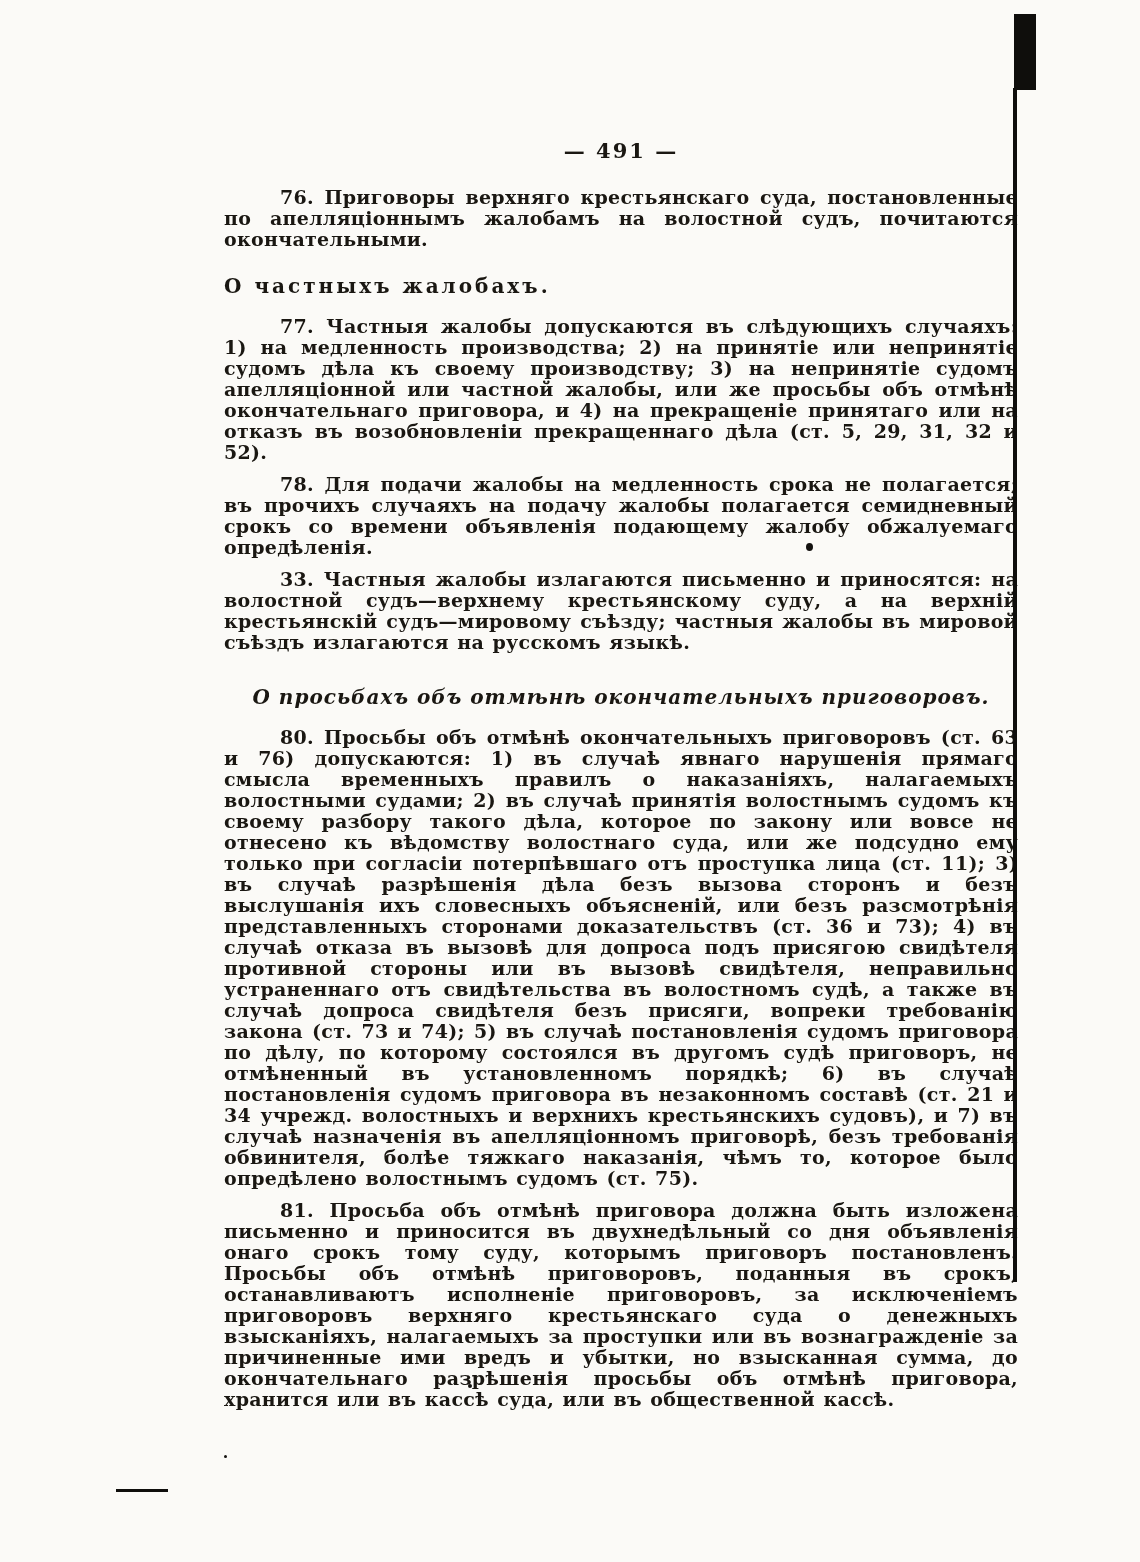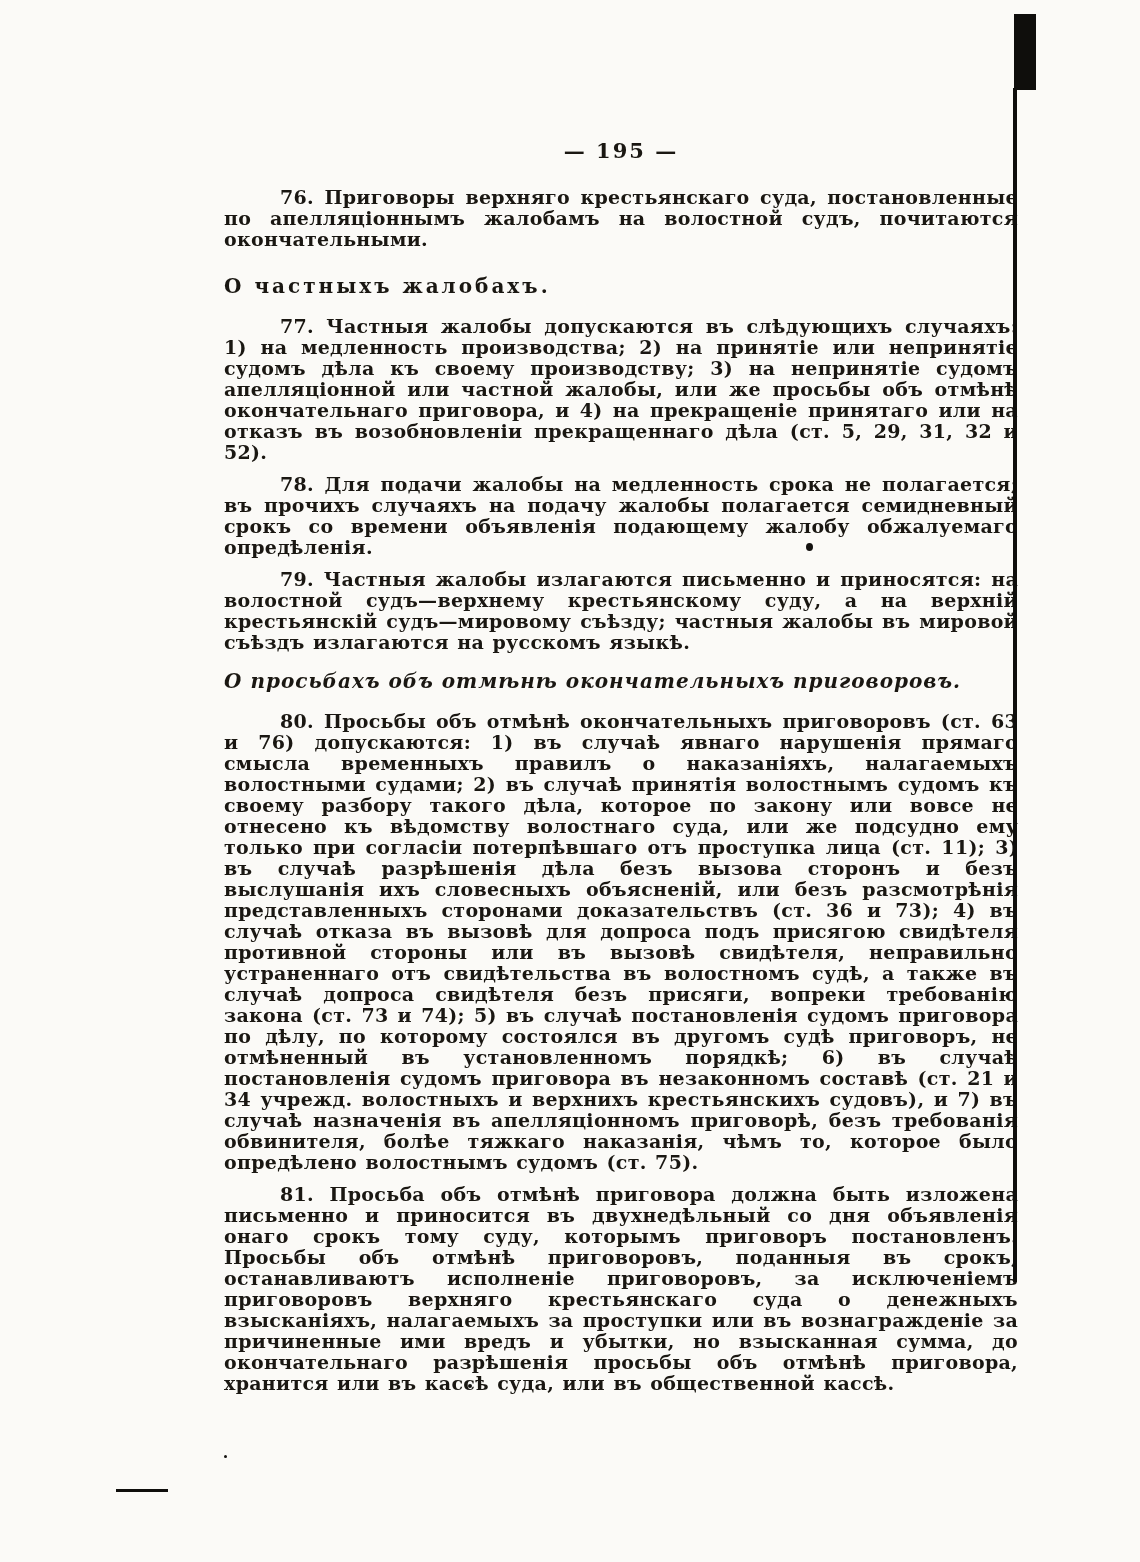--- a/index.html
+++ b/index.html
@@ -72,7 +72,7 @@
 <div class="page">
 
   <div class="textblock">
-    <div class="pagenum">— 195 —</div>
+    <div class="pagenum">— 491 —</div>
 
     <p class="art">76. Приговоры верхняго крестьянскаго суда, постановленные по апелляціоннымъ жалобамъ на волостной судъ, почитаются окончательными.</p>
 

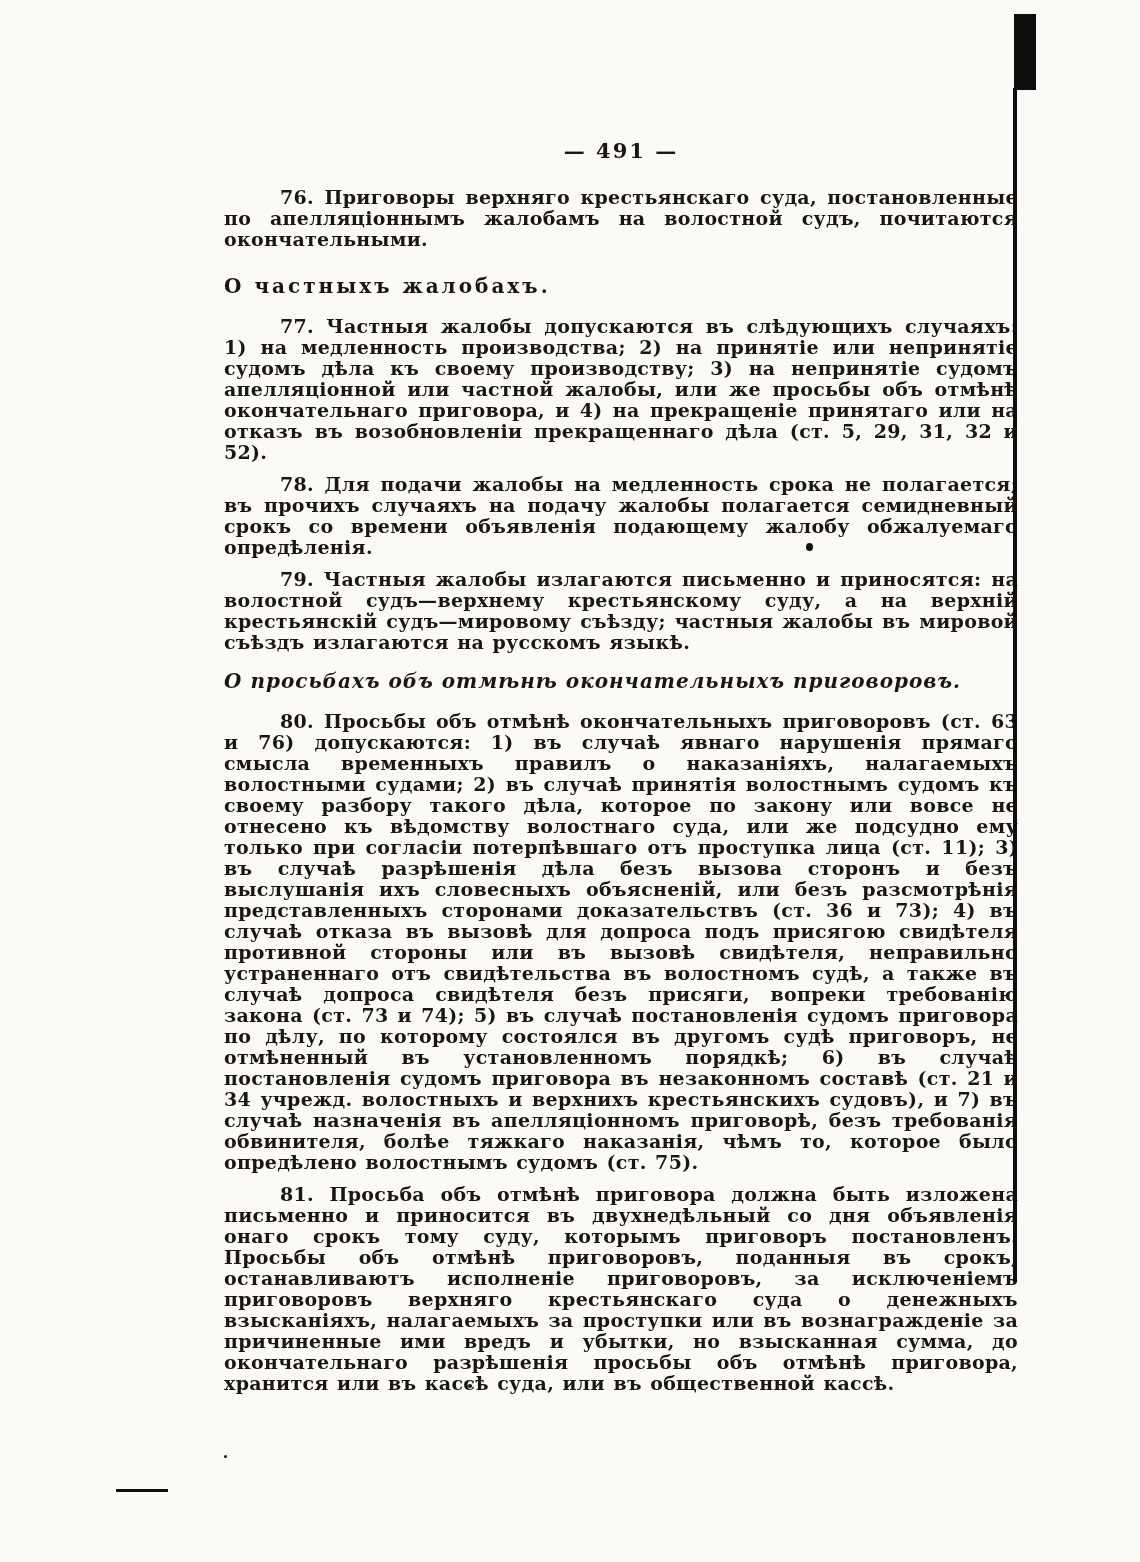--- a/index.html
+++ b/index.html
@@ -82,7 +82,7 @@
 
     <p class="art">78. Для подачи жалобы на медленность срока не полагается; въ прочихъ случаяхъ на подачу жалобы полагается семидневный срокъ со времени объявленія подающему жалобу обжалуемаго опредѣленія.</p>
 
-    <p class="art">79. Частныя жалобы излагаются письменно и приносятся: на волостной судъ—верхнему крестьянскому суду, а на верхній крестьянскій судъ—мировому съѣзду; частныя жалобы въ мировой съѣздъ излагаются на русскомъ языкѣ.</p>
+    <p class="art">33. Частныя жалобы излагаются письменно и приносятся: на волостной судъ—верхнему крестьянскому суду, а на верхній крестьянскій судъ—мировому съѣзду; частныя жалобы въ мировой съѣздъ излагаются на русскомъ языкѣ.</p>
 
     <h3 class="sec-italic">О просьбахъ объ отмѣнѣ окончательныхъ приговоровъ.</h3>
 

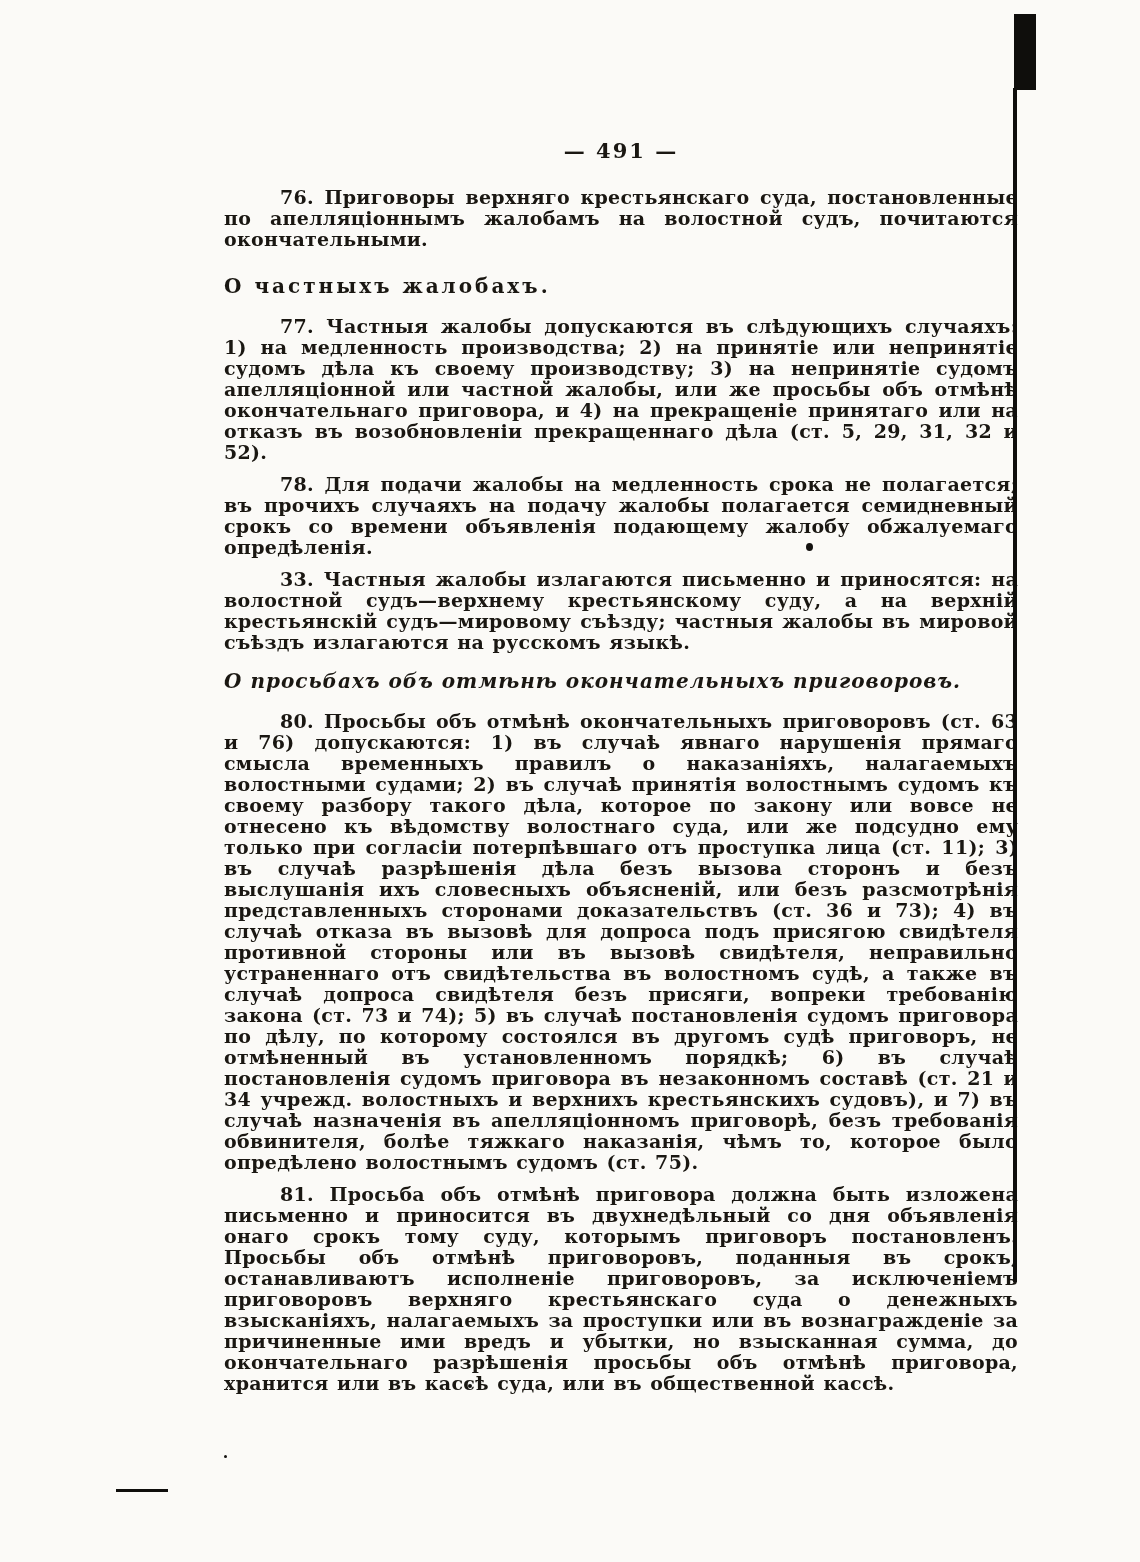--- a/index.html
+++ b/index.html
@@ -53,8 +53,9 @@
     font-size: 20px;
     font-weight: bold;
     font-style: italic;
+    text-align: center;
     letter-spacing: 1px;
-    margin: 16px 0 18px 0;
+    margin: 32px 0 18px 0;
   }
   .artifact {
     position: absolute;

